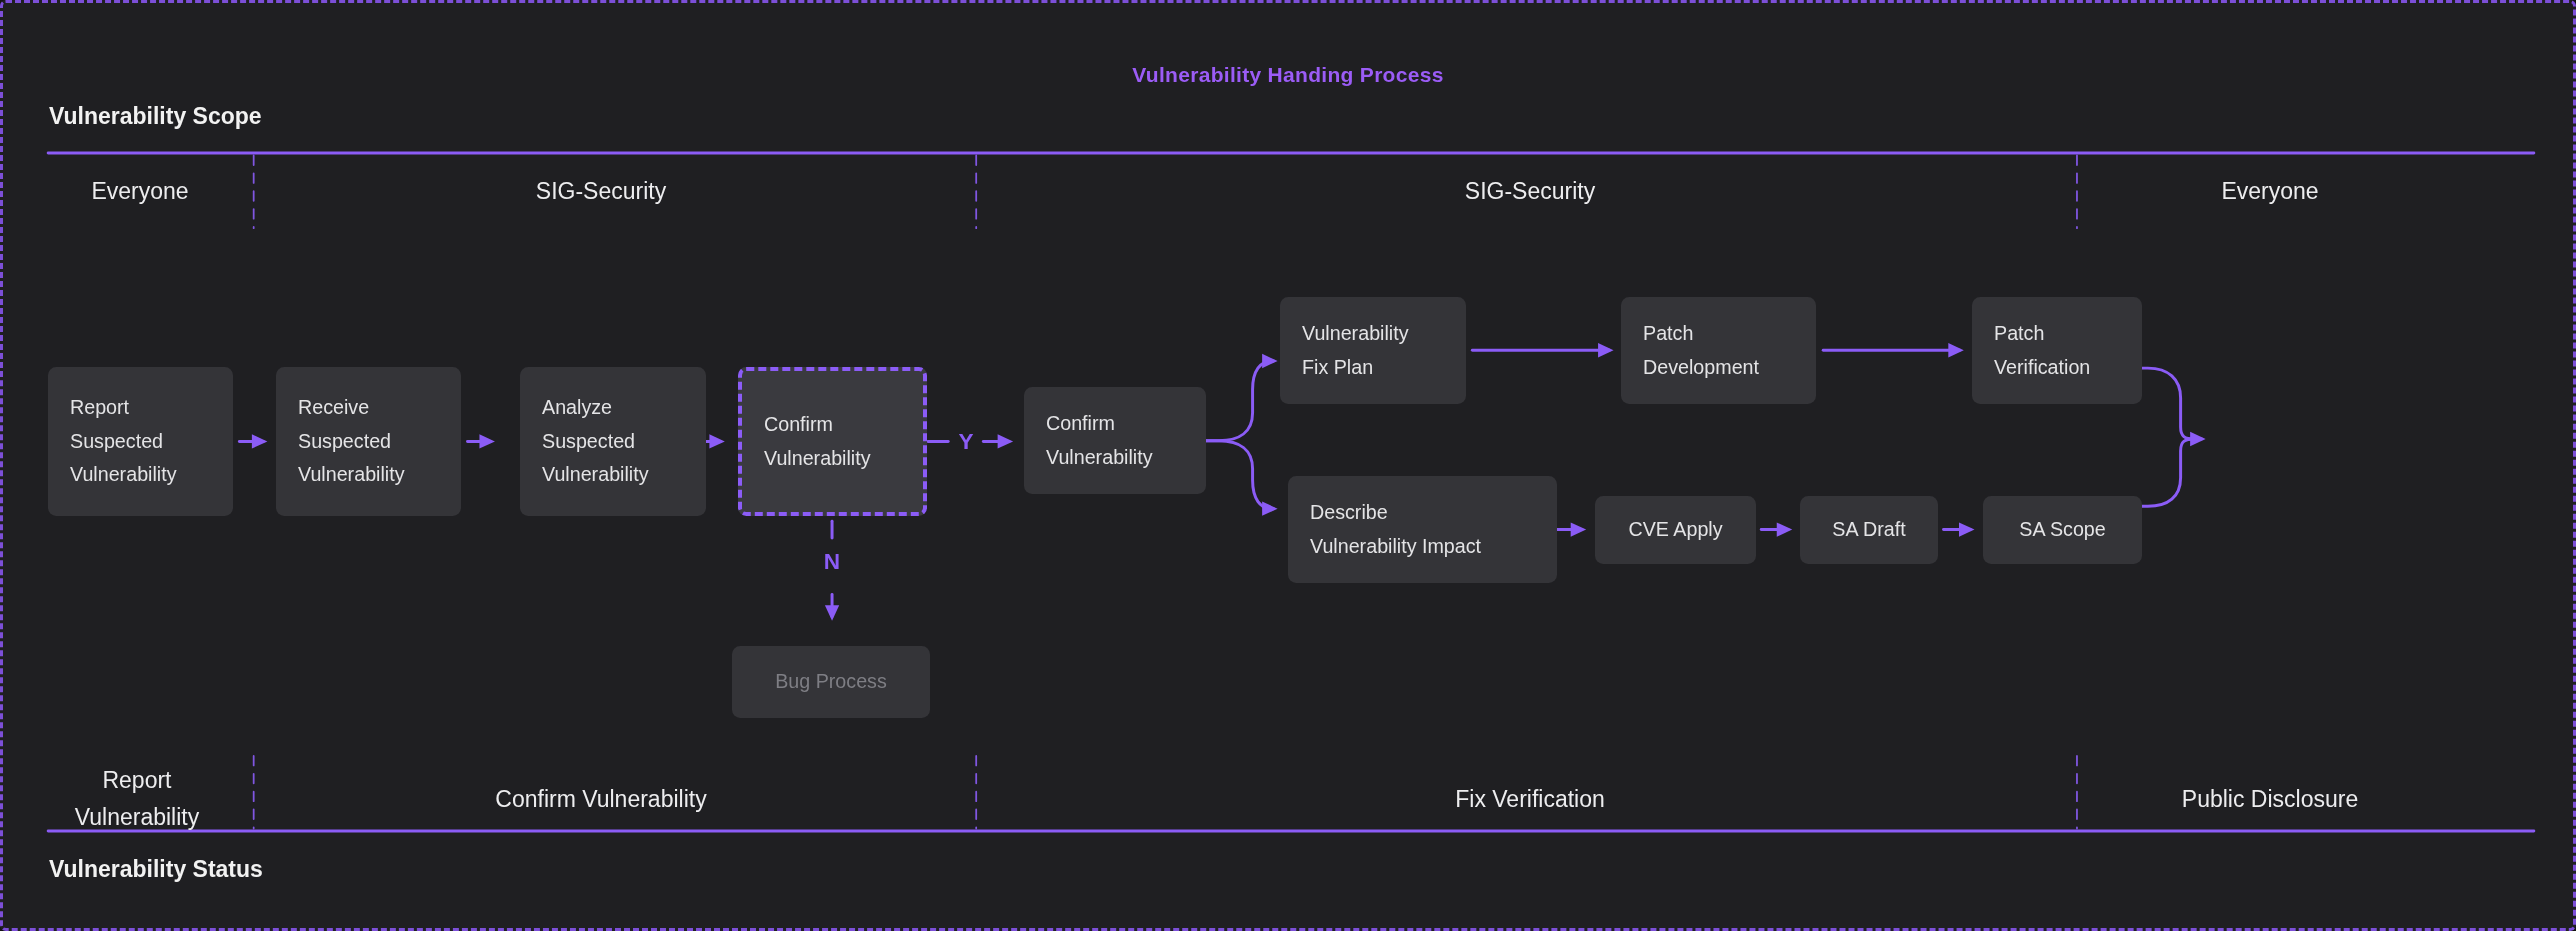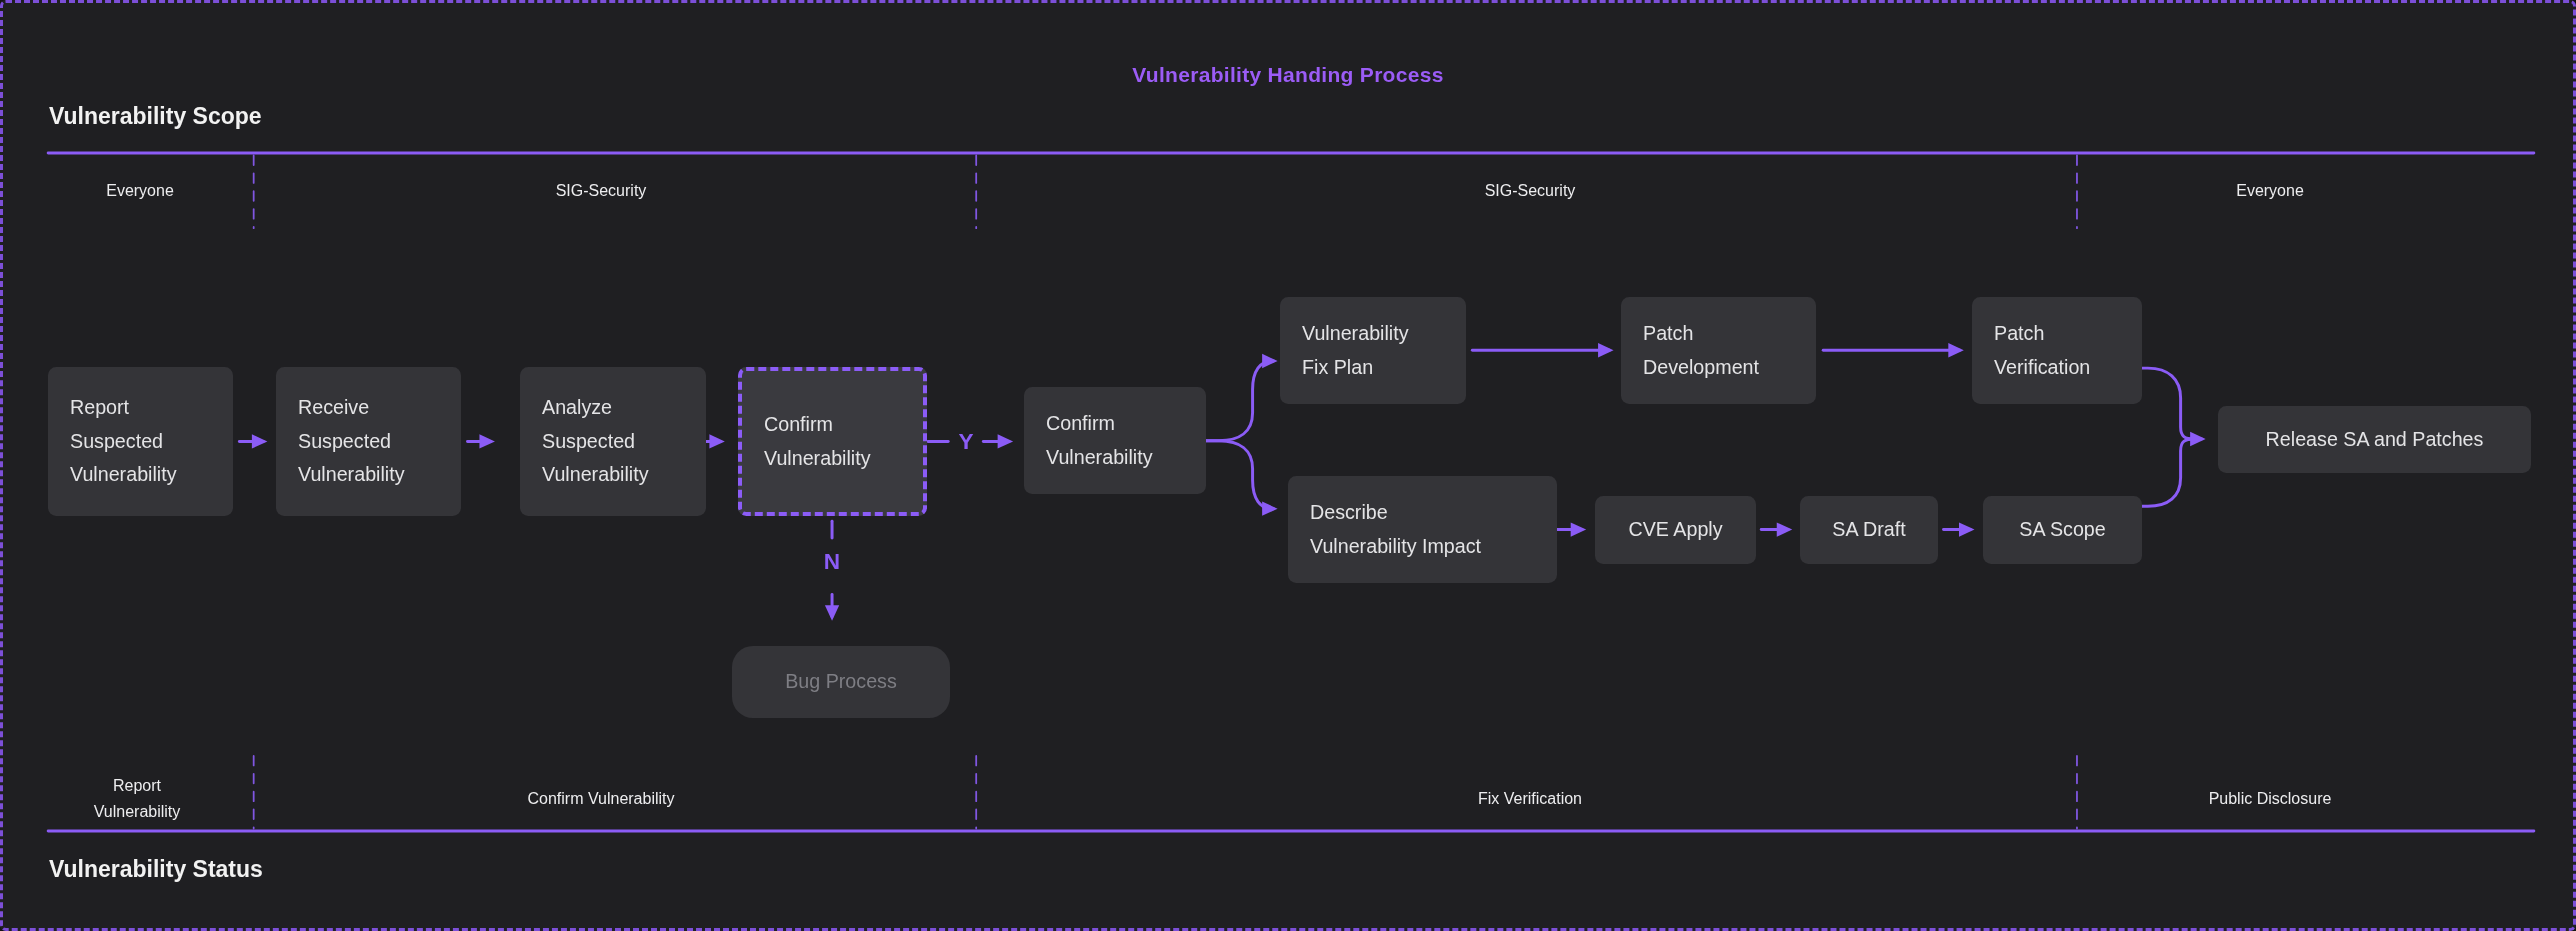--- a/index.html
+++ b/index.html
@@ -32,7 +32,7 @@
   }
   .lane-label{
     position:absolute;transform:translate(-50%,-50%);
-    font-size:16px;color:#ededef;white-space:pre-line;text-align:center;
+    font-size:23px;color:#ededef;white-space:pre-line;text-align:center;
     line-height:1.6;
   }
   .node{

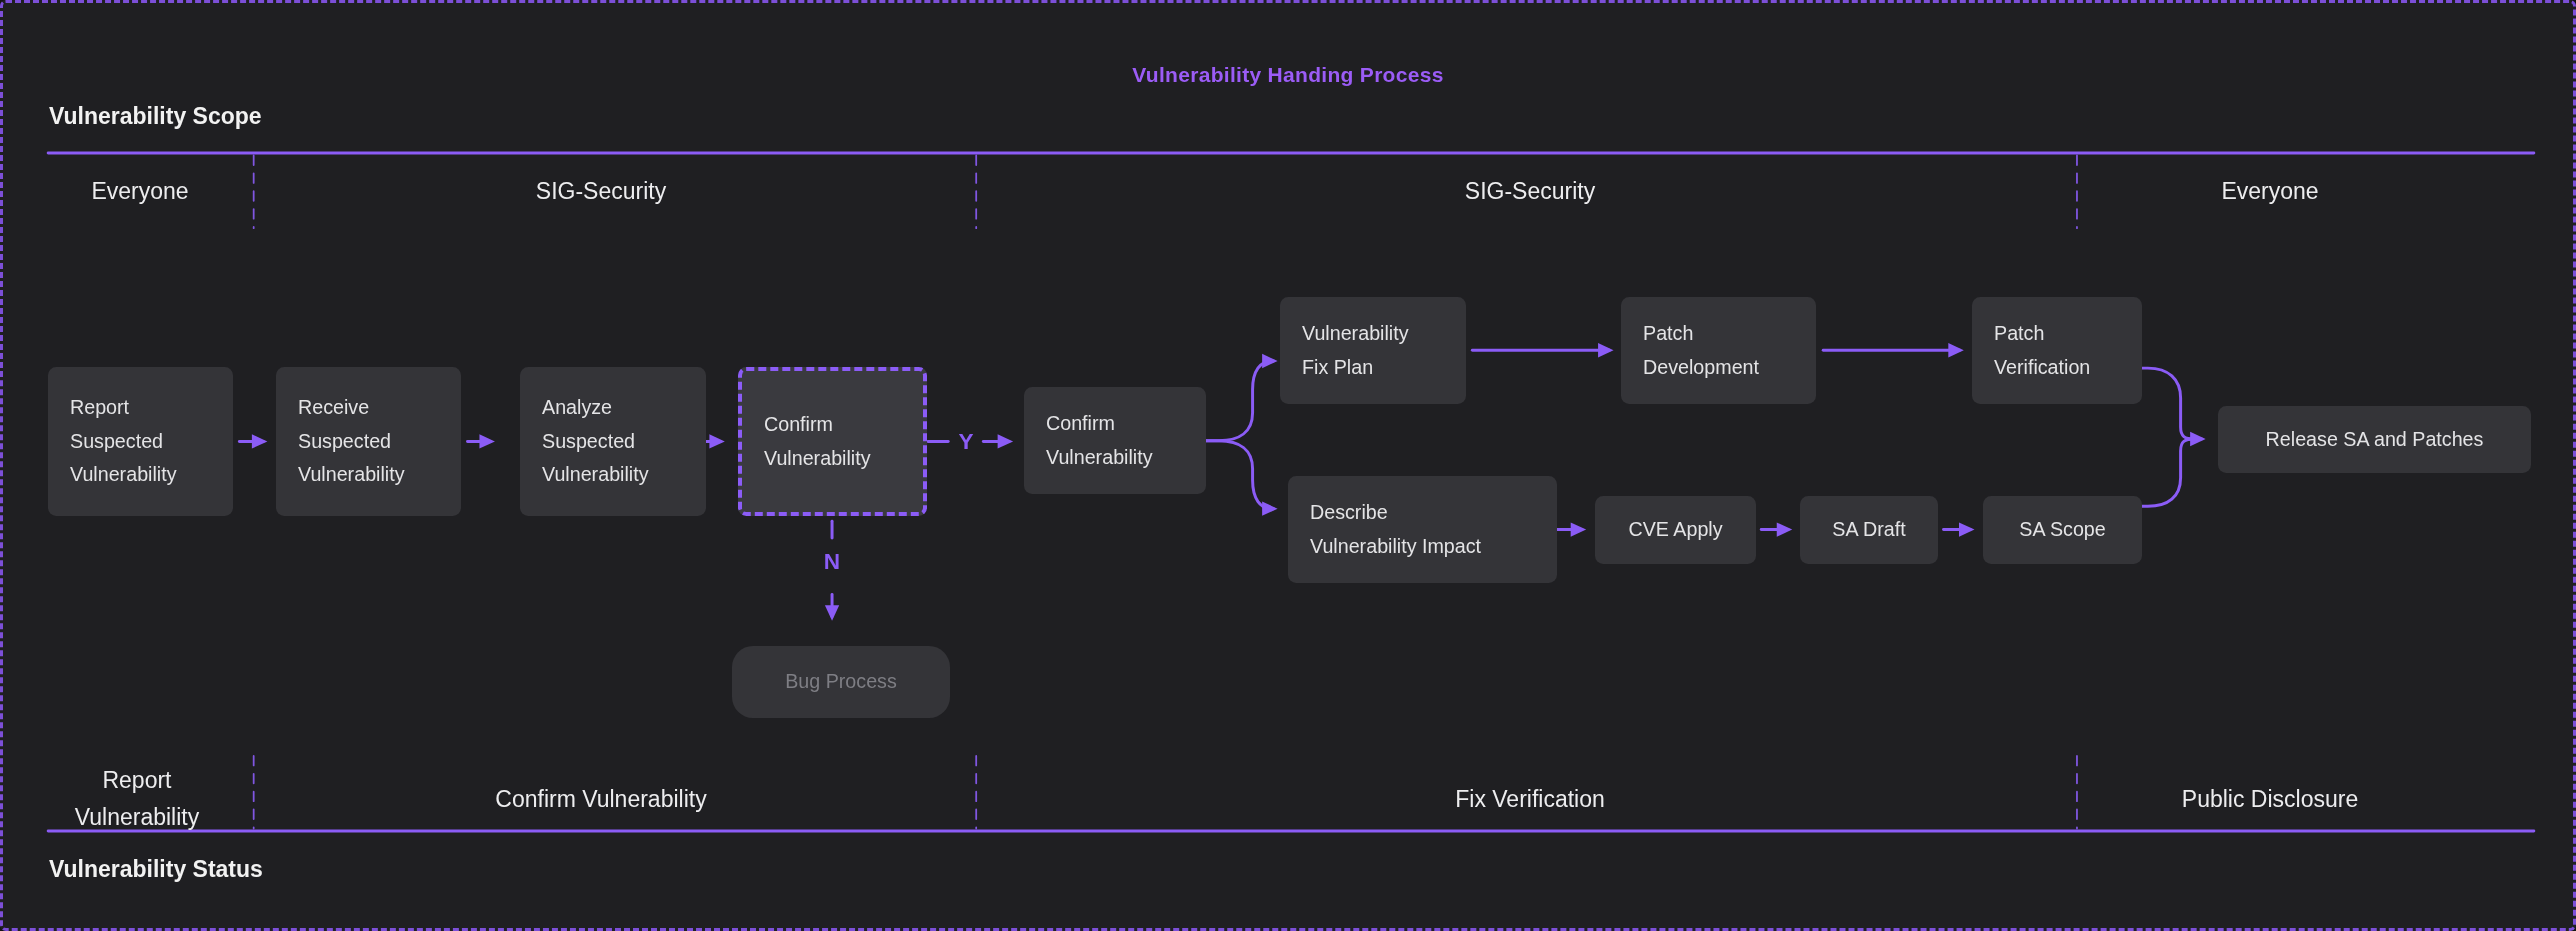--- a/index.html
+++ b/index.html
@@ -147,7 +147,6 @@
   <div class="node center" style="left:1797px;top:493px;width:138px;height:68px;">SA Draft</div>
   <div class="node center" style="left:1980px;top:493px;width:159px;height:68px;">SA Scope</div>
 
-  <div class="node center" style="left:2215px;top:403px;width:313px;height:67px;">Release SA and Patches</div>
 
   <div class="node center muted" style="left:729px;top:643px;width:218px;height:72px;border-radius:21px;">Bug Process</div>
 

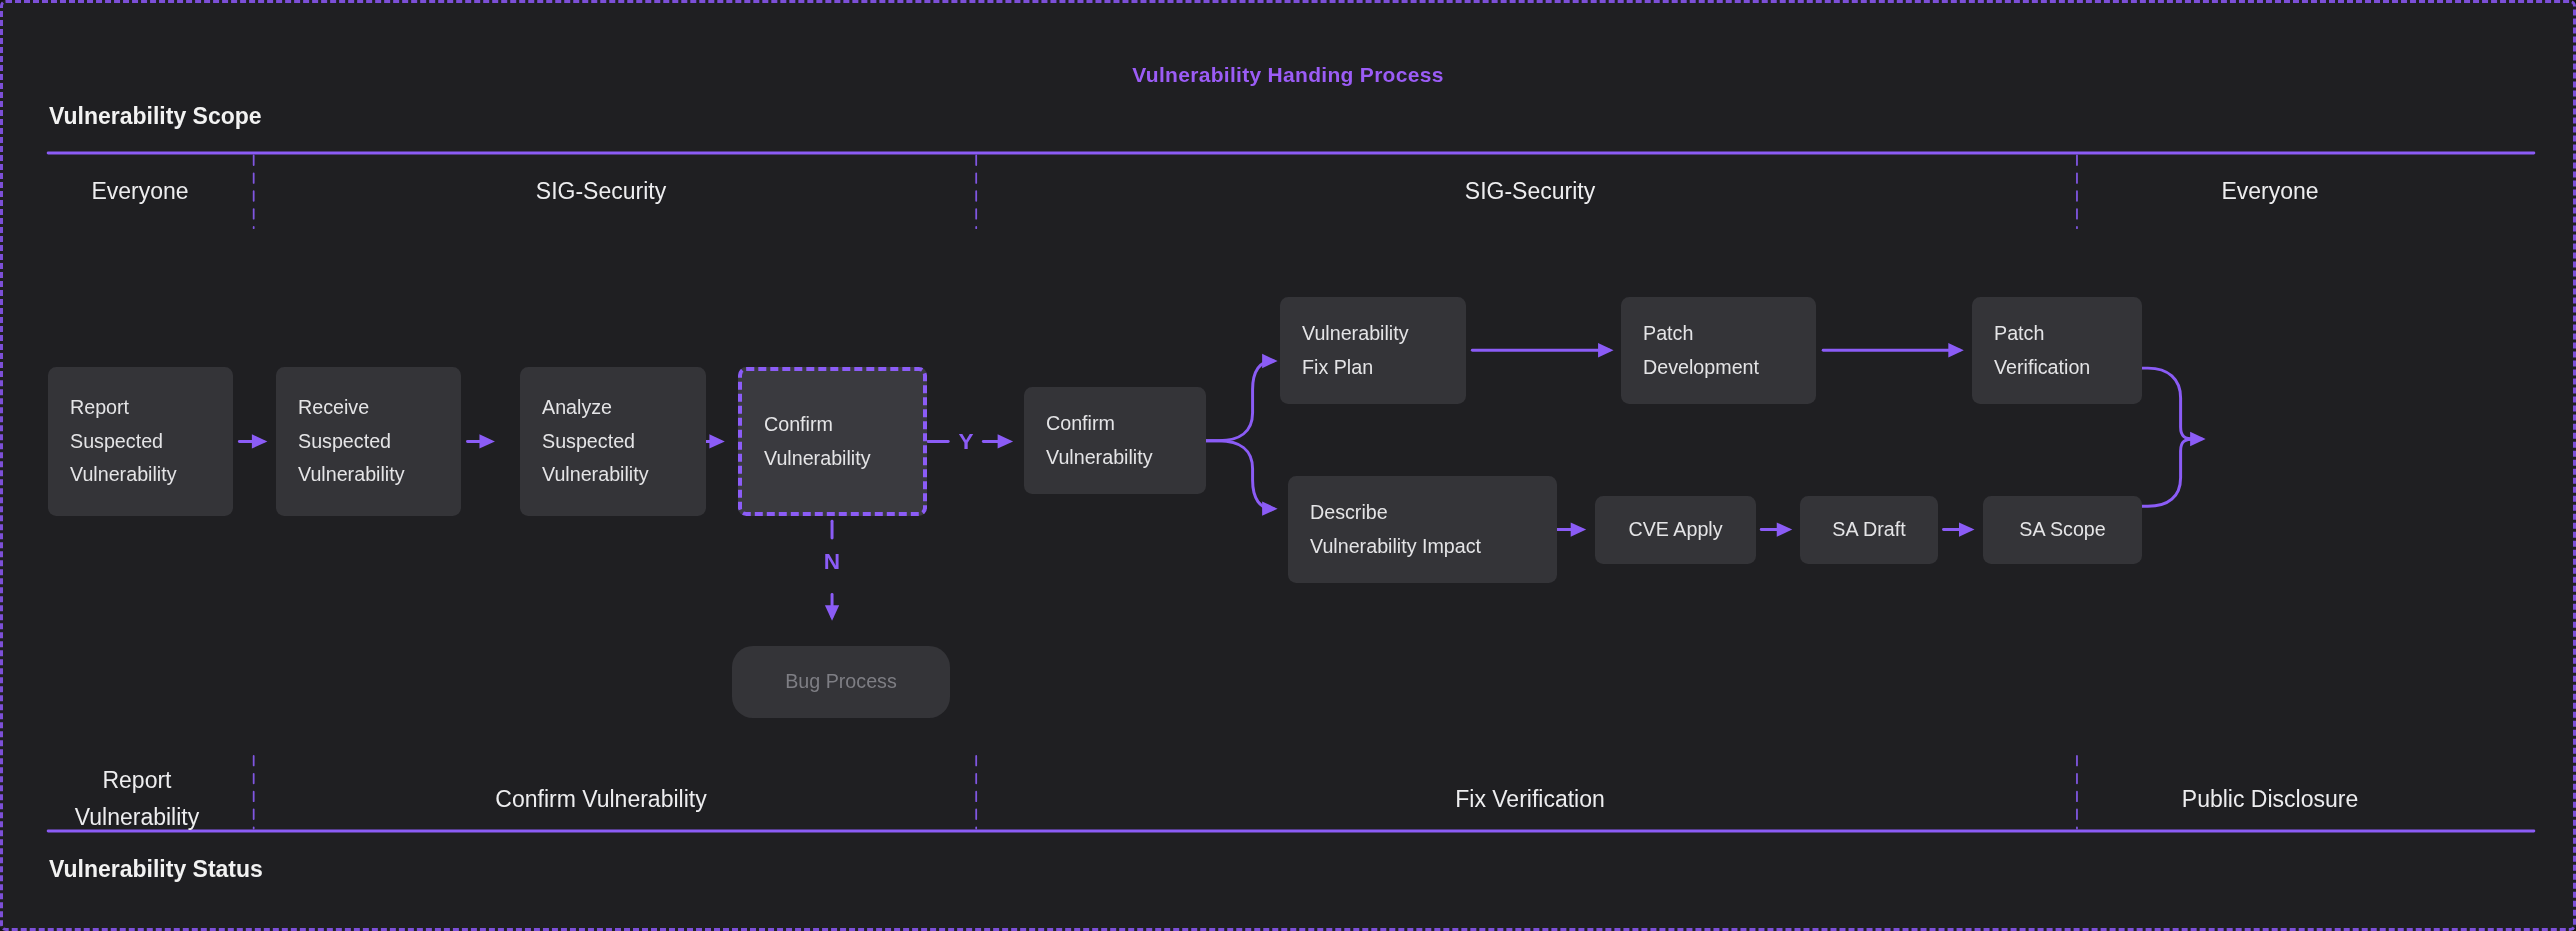--- a/index.html
+++ b/index.html
@@ -148,7 +148,7 @@
   <div class="node center" style="left:1980px;top:493px;width:159px;height:68px;">SA Scope</div>
 
 
-  <div class="node center muted" style="left:729px;top:643px;width:218px;height:72px;border-radius:21px;">Bug Process</div>
+  <div class="node center muted" style="left:729px;top:643px;width:198px;height:72px;">Bug Process</div>
 
   <span class="edge-label" style="left:963px;top:439px;">Y</span>
   <span class="edge-label" style="left:829px;top:559px;">N</span>

